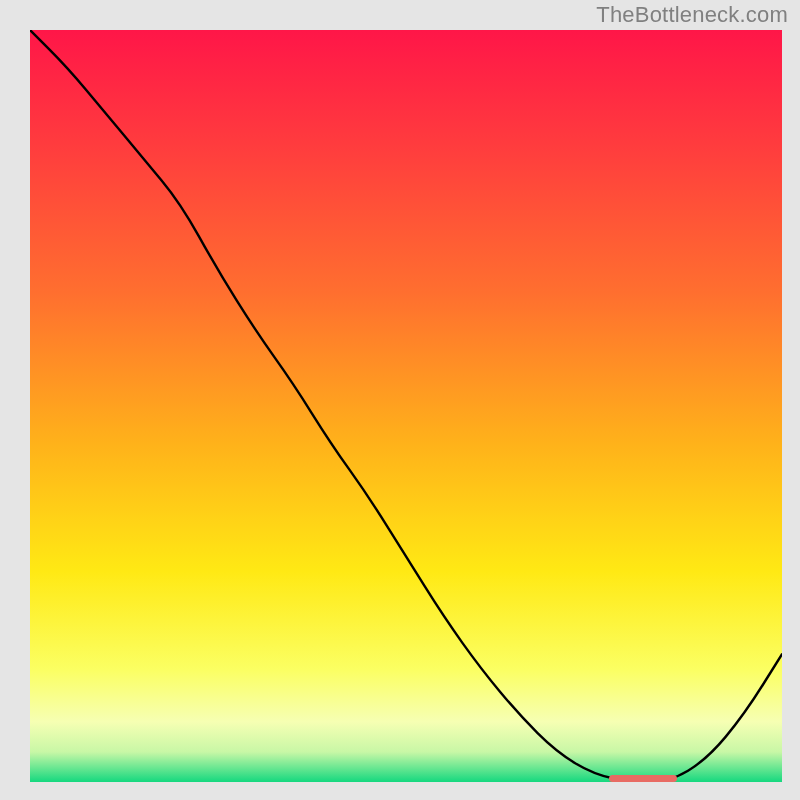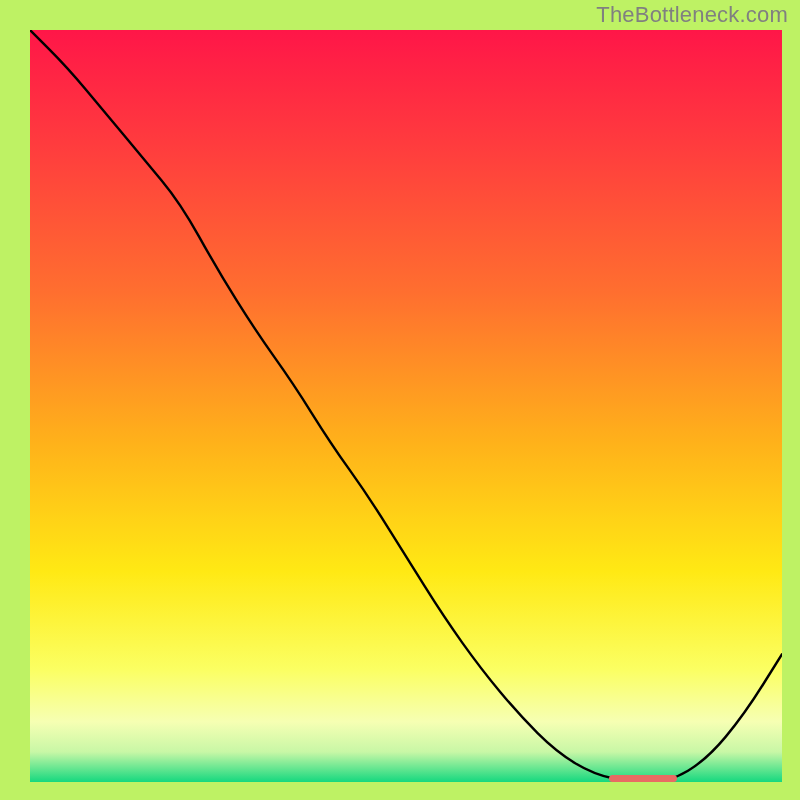--- a/index.html
+++ b/index.html
@@ -15,7 +15,7 @@
     position: relative;
     width: 800px;
     height: 800px;
-    background: #bef264;
+    background: #e5e5e5;
   }
   .attribution {
     position: absolute;

